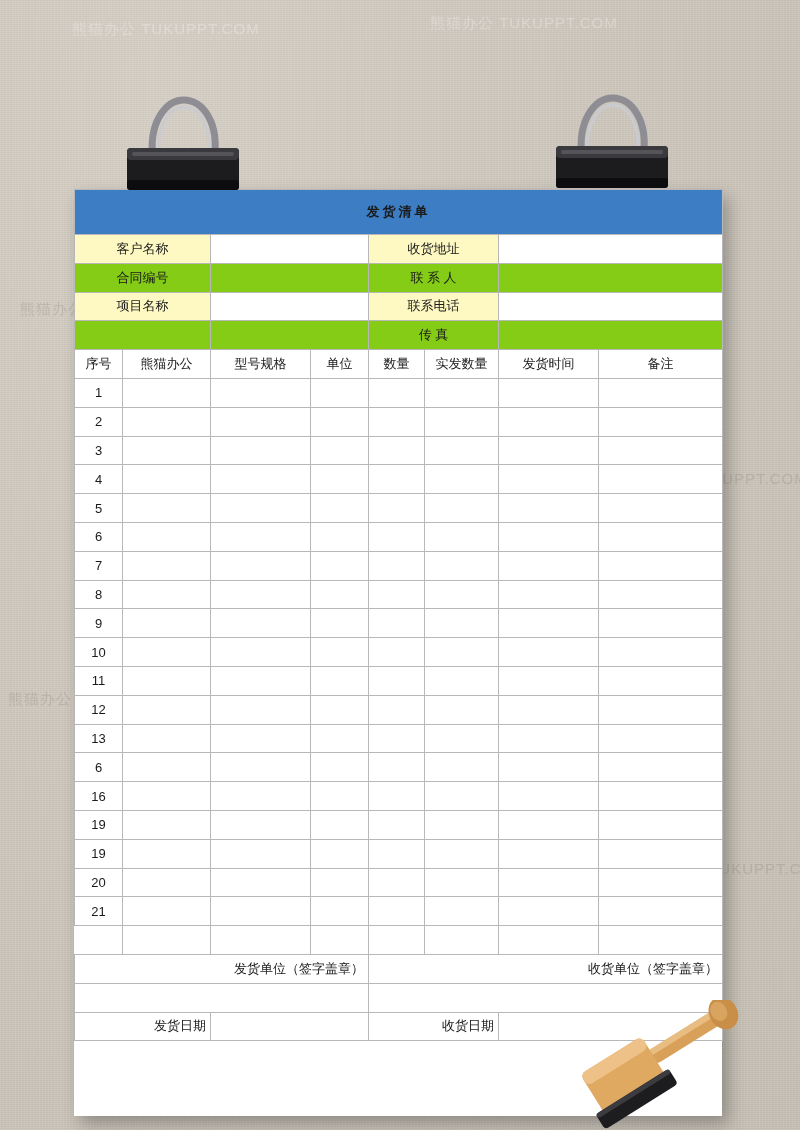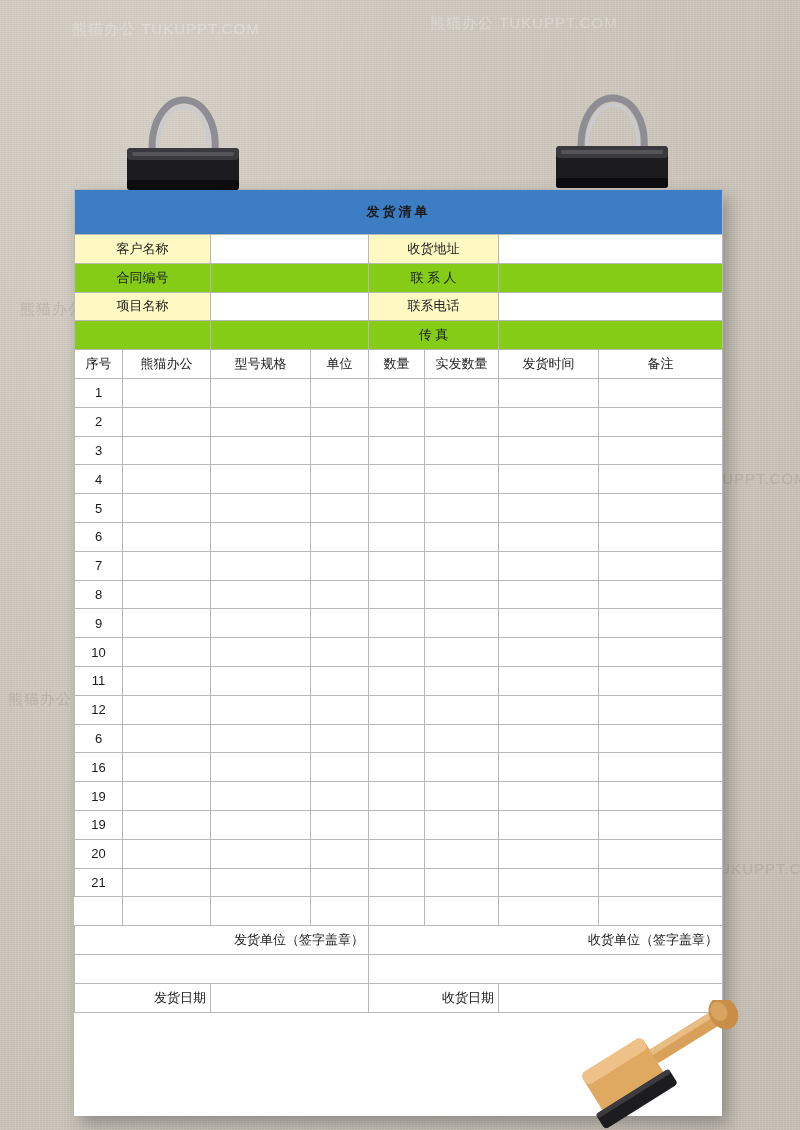--- a/index.html
+++ b/index.html
@@ -313,6 +313,16 @@
             <td></td>
           </tr>
       <tr>
+            <td class="idx">13</td>
+            <td></td>
+            <td></td>
+            <td></td>
+            <td></td>
+            <td></td>
+            <td></td>
+            <td></td>
+          </tr>
+      <tr>
             <td class="idx">6</td>
             <td></td>
             <td></td>

